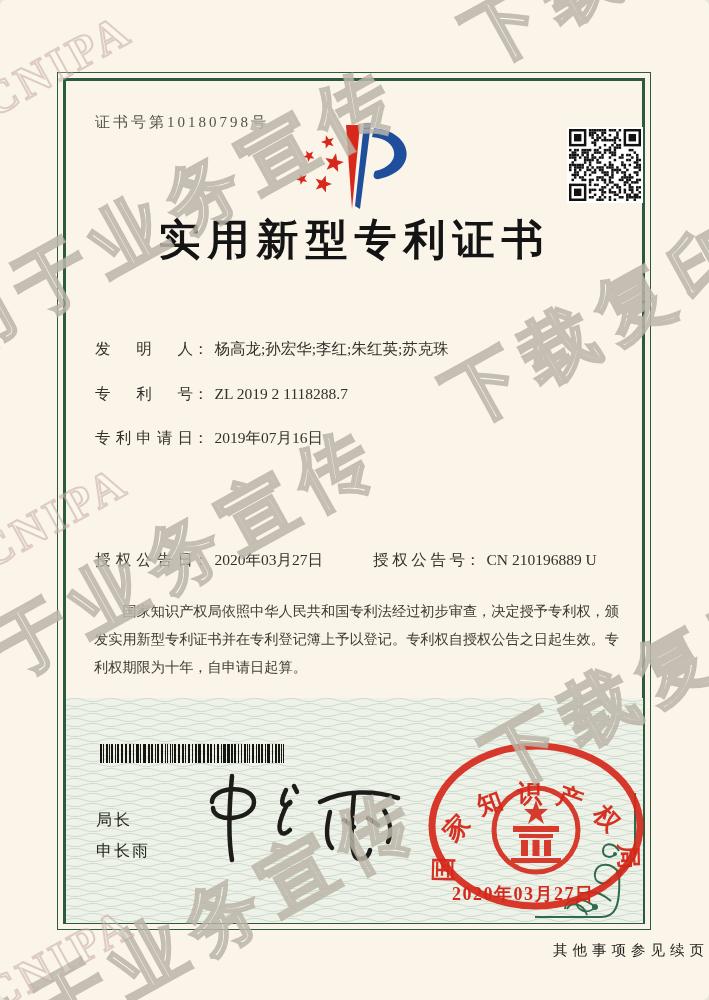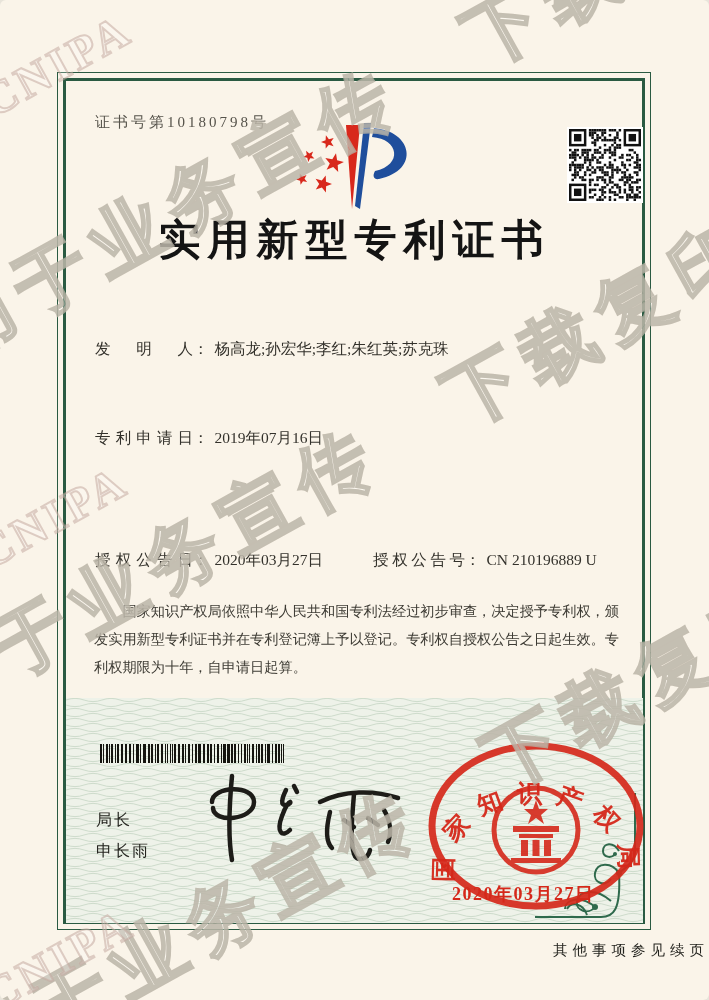--- a/index.html
+++ b/index.html
@@ -396,6 +396,9 @@
   <div class="row" style="top:339px">
     <span class="lbl">发明人</span><span class="colon">：</span><span>杨高龙;孙宏华;李红;朱红英;苏克珠</span>
   </div>
+  <div class="row" style="top:384px">
+    <span class="lbl">专利号</span><span class="colon">：</span><span>ZL 2019 2 1118288.7</span>
+  </div>
   <div class="row" style="top:428px">
     <span class="lbl">专利申请日</span><span class="colon">：</span><span>2019年07月16日</span>
   </div>

